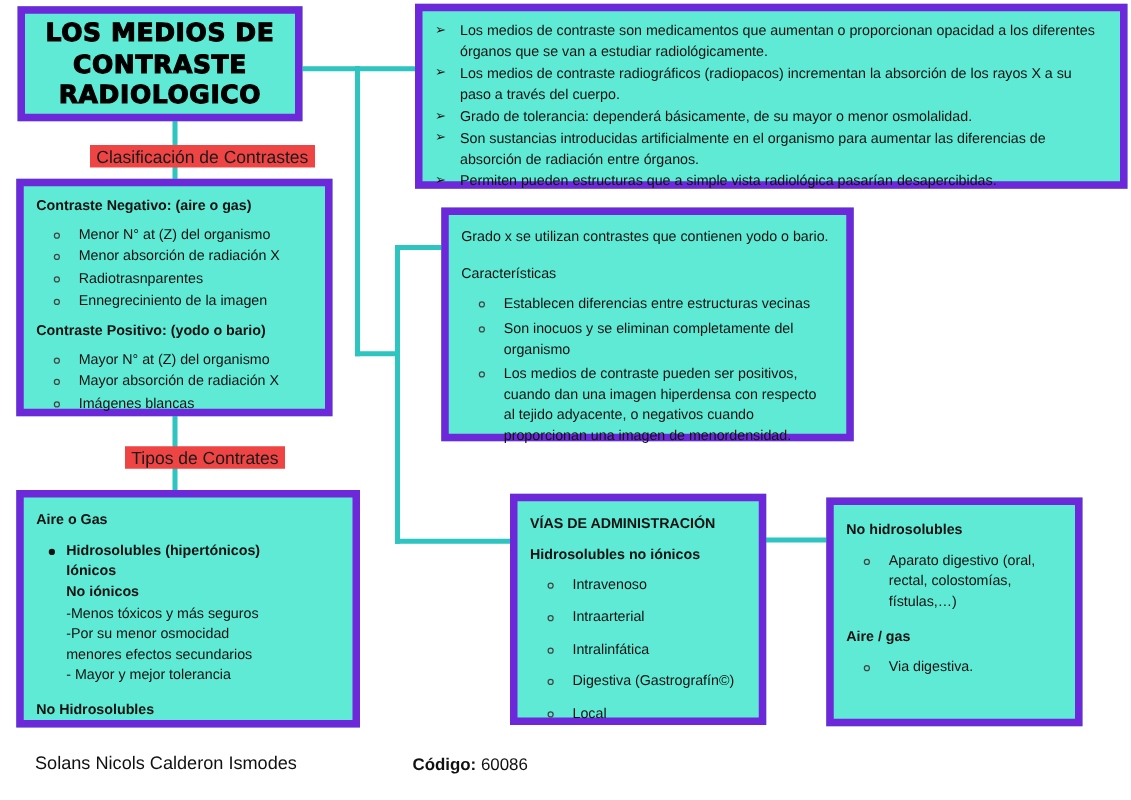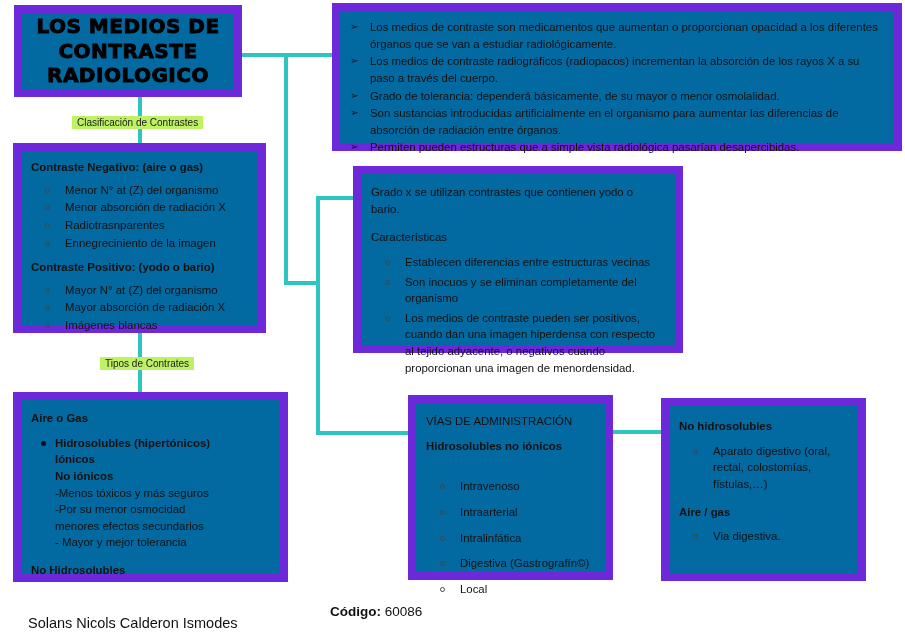--- a/index.html
+++ b/index.html
@@ -34,8 +34,8 @@
   
   .box {
     position: absolute;
-    background: #0369a1;
-    border: 8px solid #6d28d9;
+    background: #5eead4;
+    border: 6px solid #6d28d9;
     box-sizing: border-box;
     z-index: 3;
   }

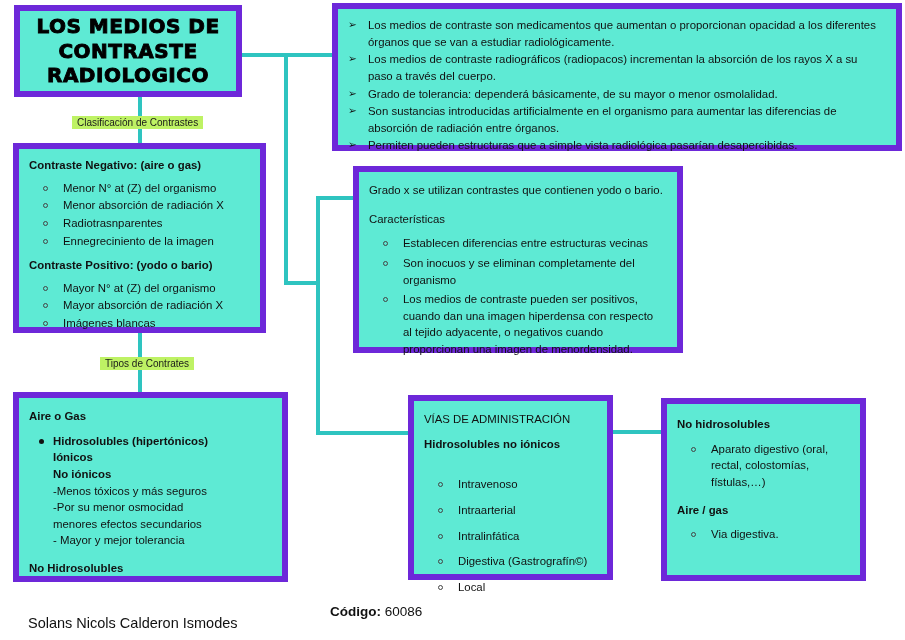--- a/index.html
+++ b/index.html
@@ -67,9 +67,9 @@
   
   .caption {
     position: absolute;
-    font-size: 10px;
+    font-size: 14px;
     color: #1a1a1a;
-    background: #bef264;
+    background: #ef4444;
     padding: 1px 5px;
     white-space: nowrap;
     z-index: 4;

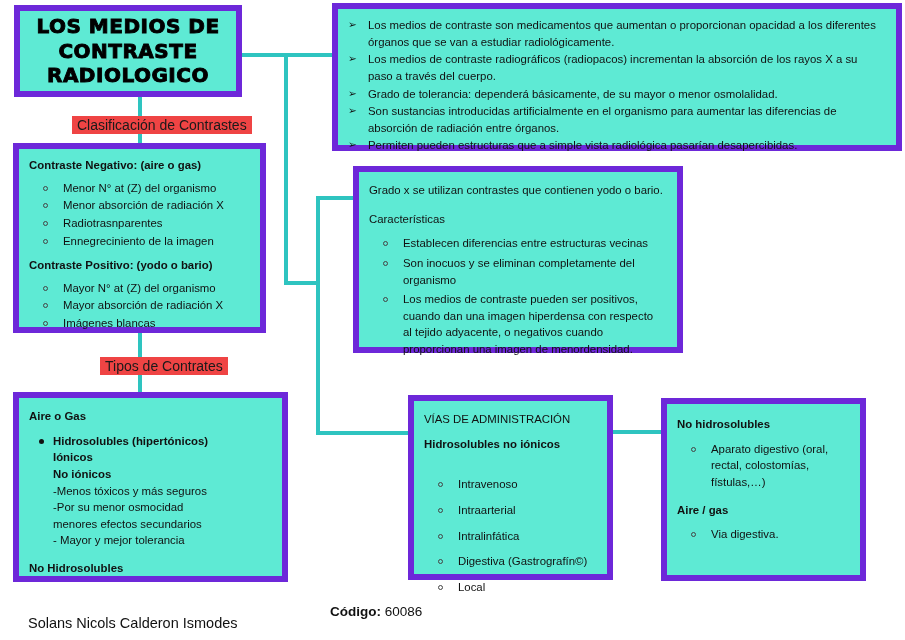--- a/index.html
+++ b/index.html
@@ -168,7 +168,7 @@
     left: 408px; top: 395px; width: 205px; height: 185px;
     padding: 10px 10px;
   }
-  #vias-box .hd { font-weight: normal; }
+  #vias-box .hd { font-weight: bold; }
   #vias-box .sub { font-weight: bold; margin-top: 8px; }
   #vias-box ul.circ { margin-top: 24px; }
   #vias-box ul.circ > li { margin-bottom: 9px; }

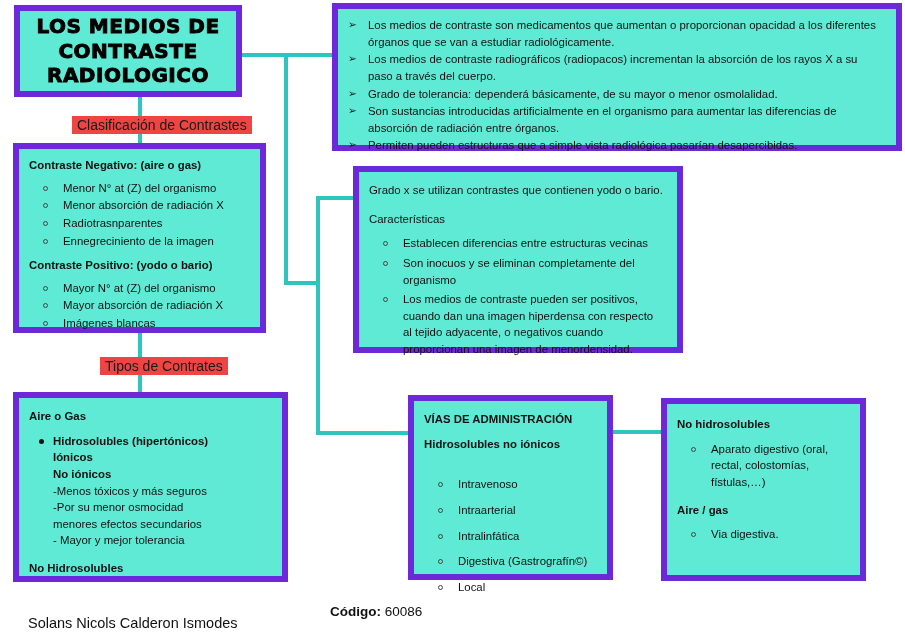--- a/index.html
+++ b/index.html
@@ -170,7 +170,7 @@
   }
   #vias-box .hd { font-weight: bold; }
   #vias-box .sub { font-weight: bold; margin-top: 8px; }
-  #vias-box ul.circ { margin-top: 24px; }
+  #vias-box ul.circ { margin-top: 8px; }
   #vias-box ul.circ > li { margin-bottom: 9px; }
 
   #nohidro-box {

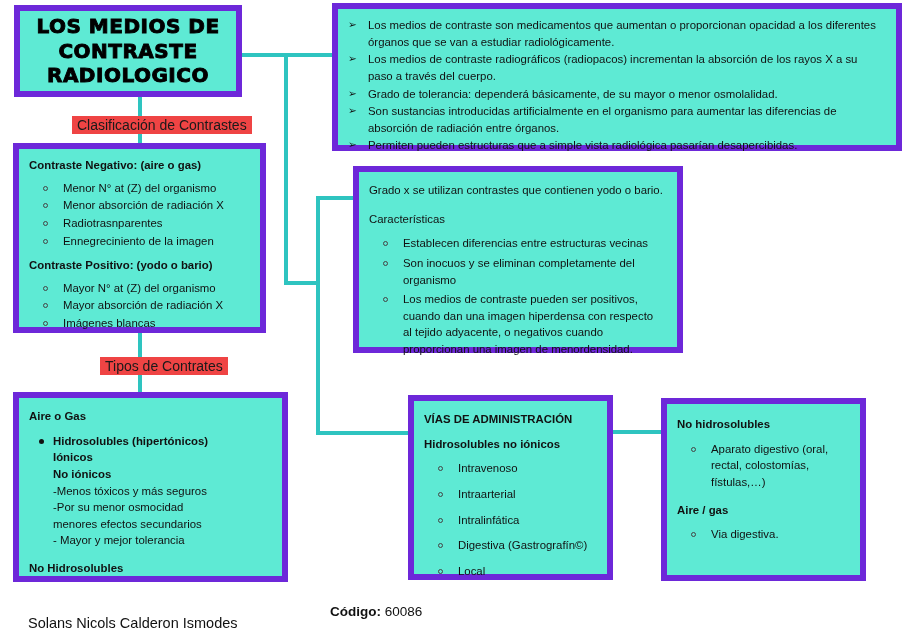--- a/index.html
+++ b/index.html
@@ -194,7 +194,6 @@
     left: 28px; top: 3px;
     font-size: 14.5px;
     color: #111111;
-    margin-top: 12px;
   }
   #footer-codigo {
     position: absolute;

